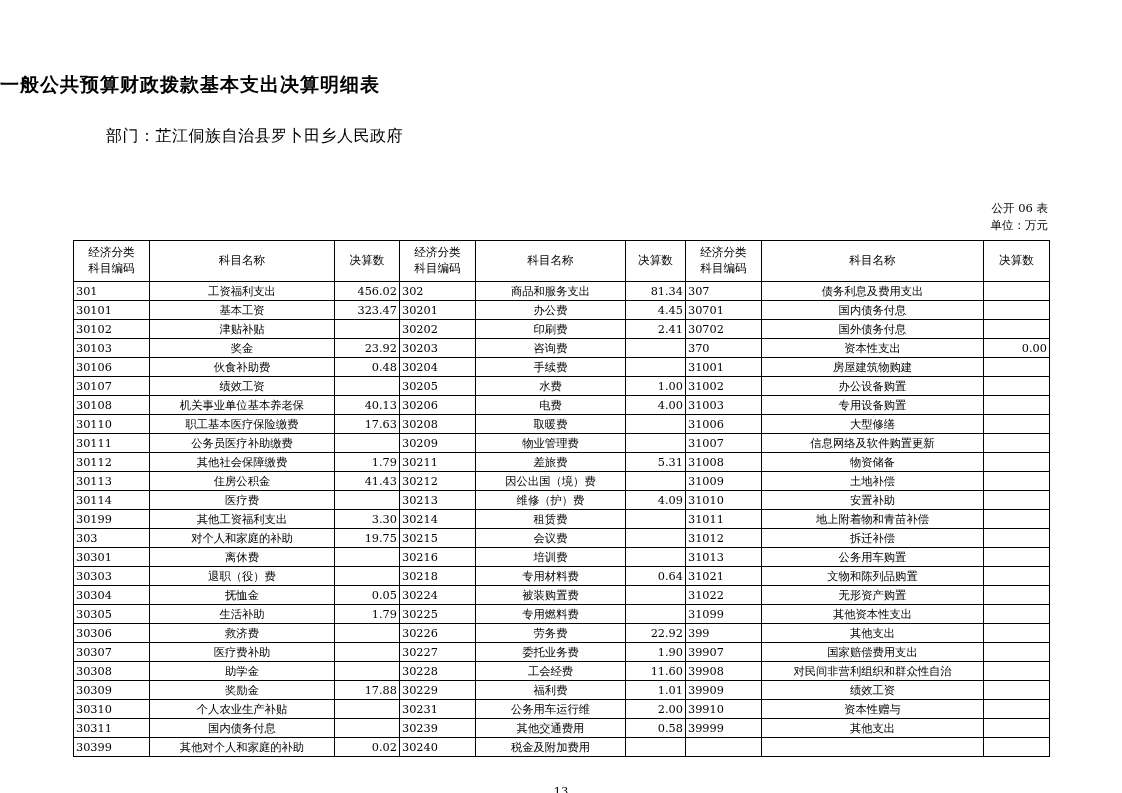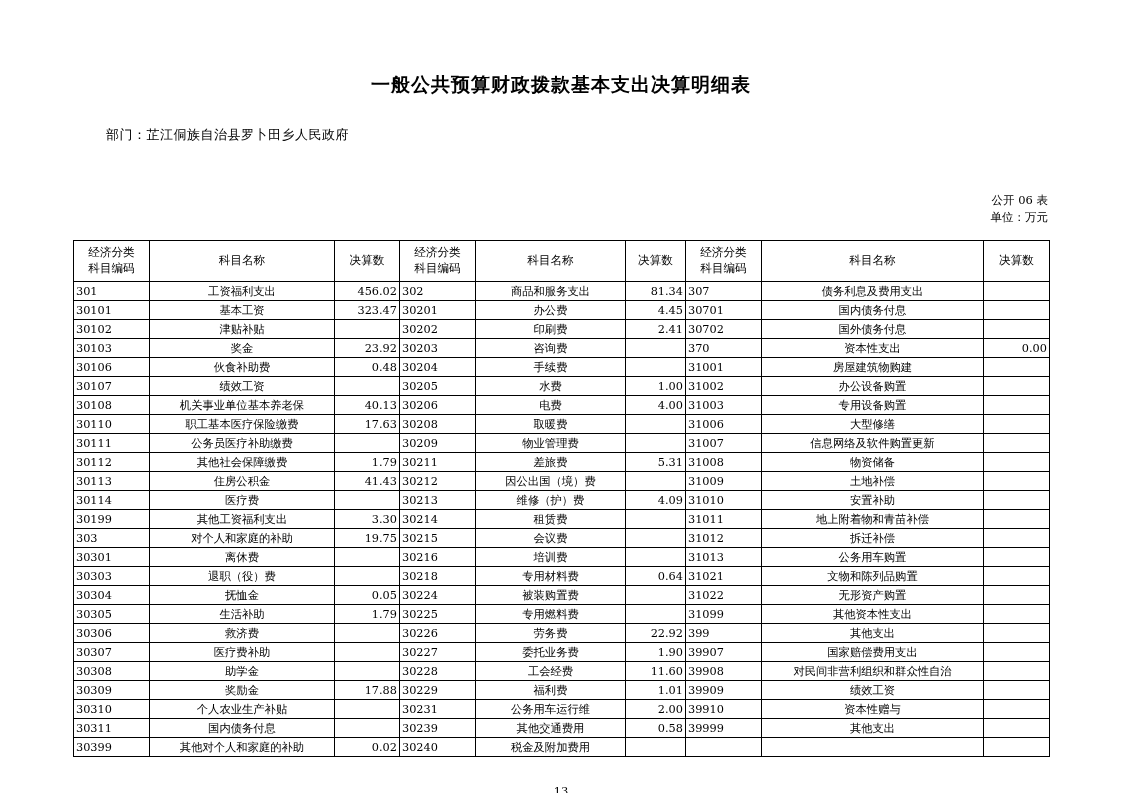--- a/index.html
+++ b/index.html
@@ -21,7 +21,6 @@
     box-sizing: border-box;
   }
   .doc-title {
-    text-align: center;
     font-size: 19px;
     font-weight: bold;
     letter-spacing: 1px;

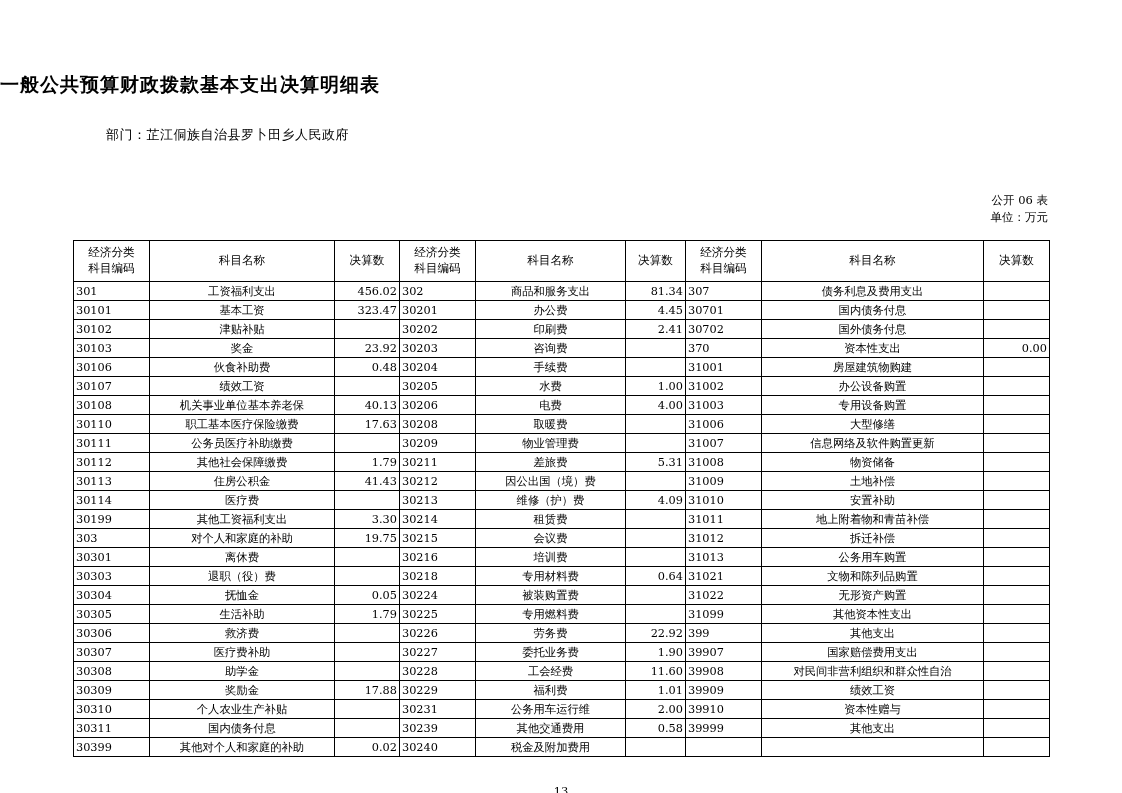--- a/index.html
+++ b/index.html
@@ -30,7 +30,7 @@
   .dept-line {
     margin-top: 28px;
     padding-left: 106px;
-    font-size: 13px;
+    font-size: 16px;
     letter-spacing: 0.5px;
   }
   .meta-right {

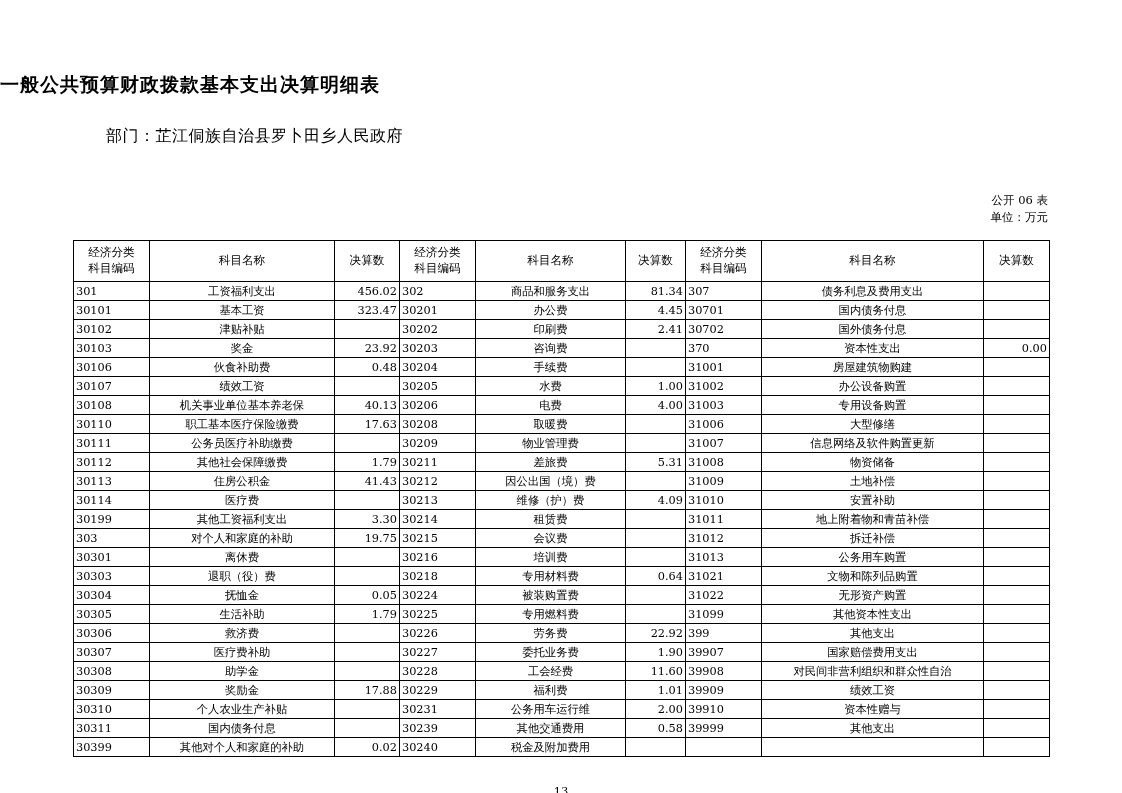--- a/index.html
+++ b/index.html
@@ -36,7 +36,7 @@
   .meta-right {
     position: absolute;
     right: 74px;
-    top: 120px;
+    top: 128px;
     text-align: right;
     font-size: 11.5px;
     line-height: 1.5;

